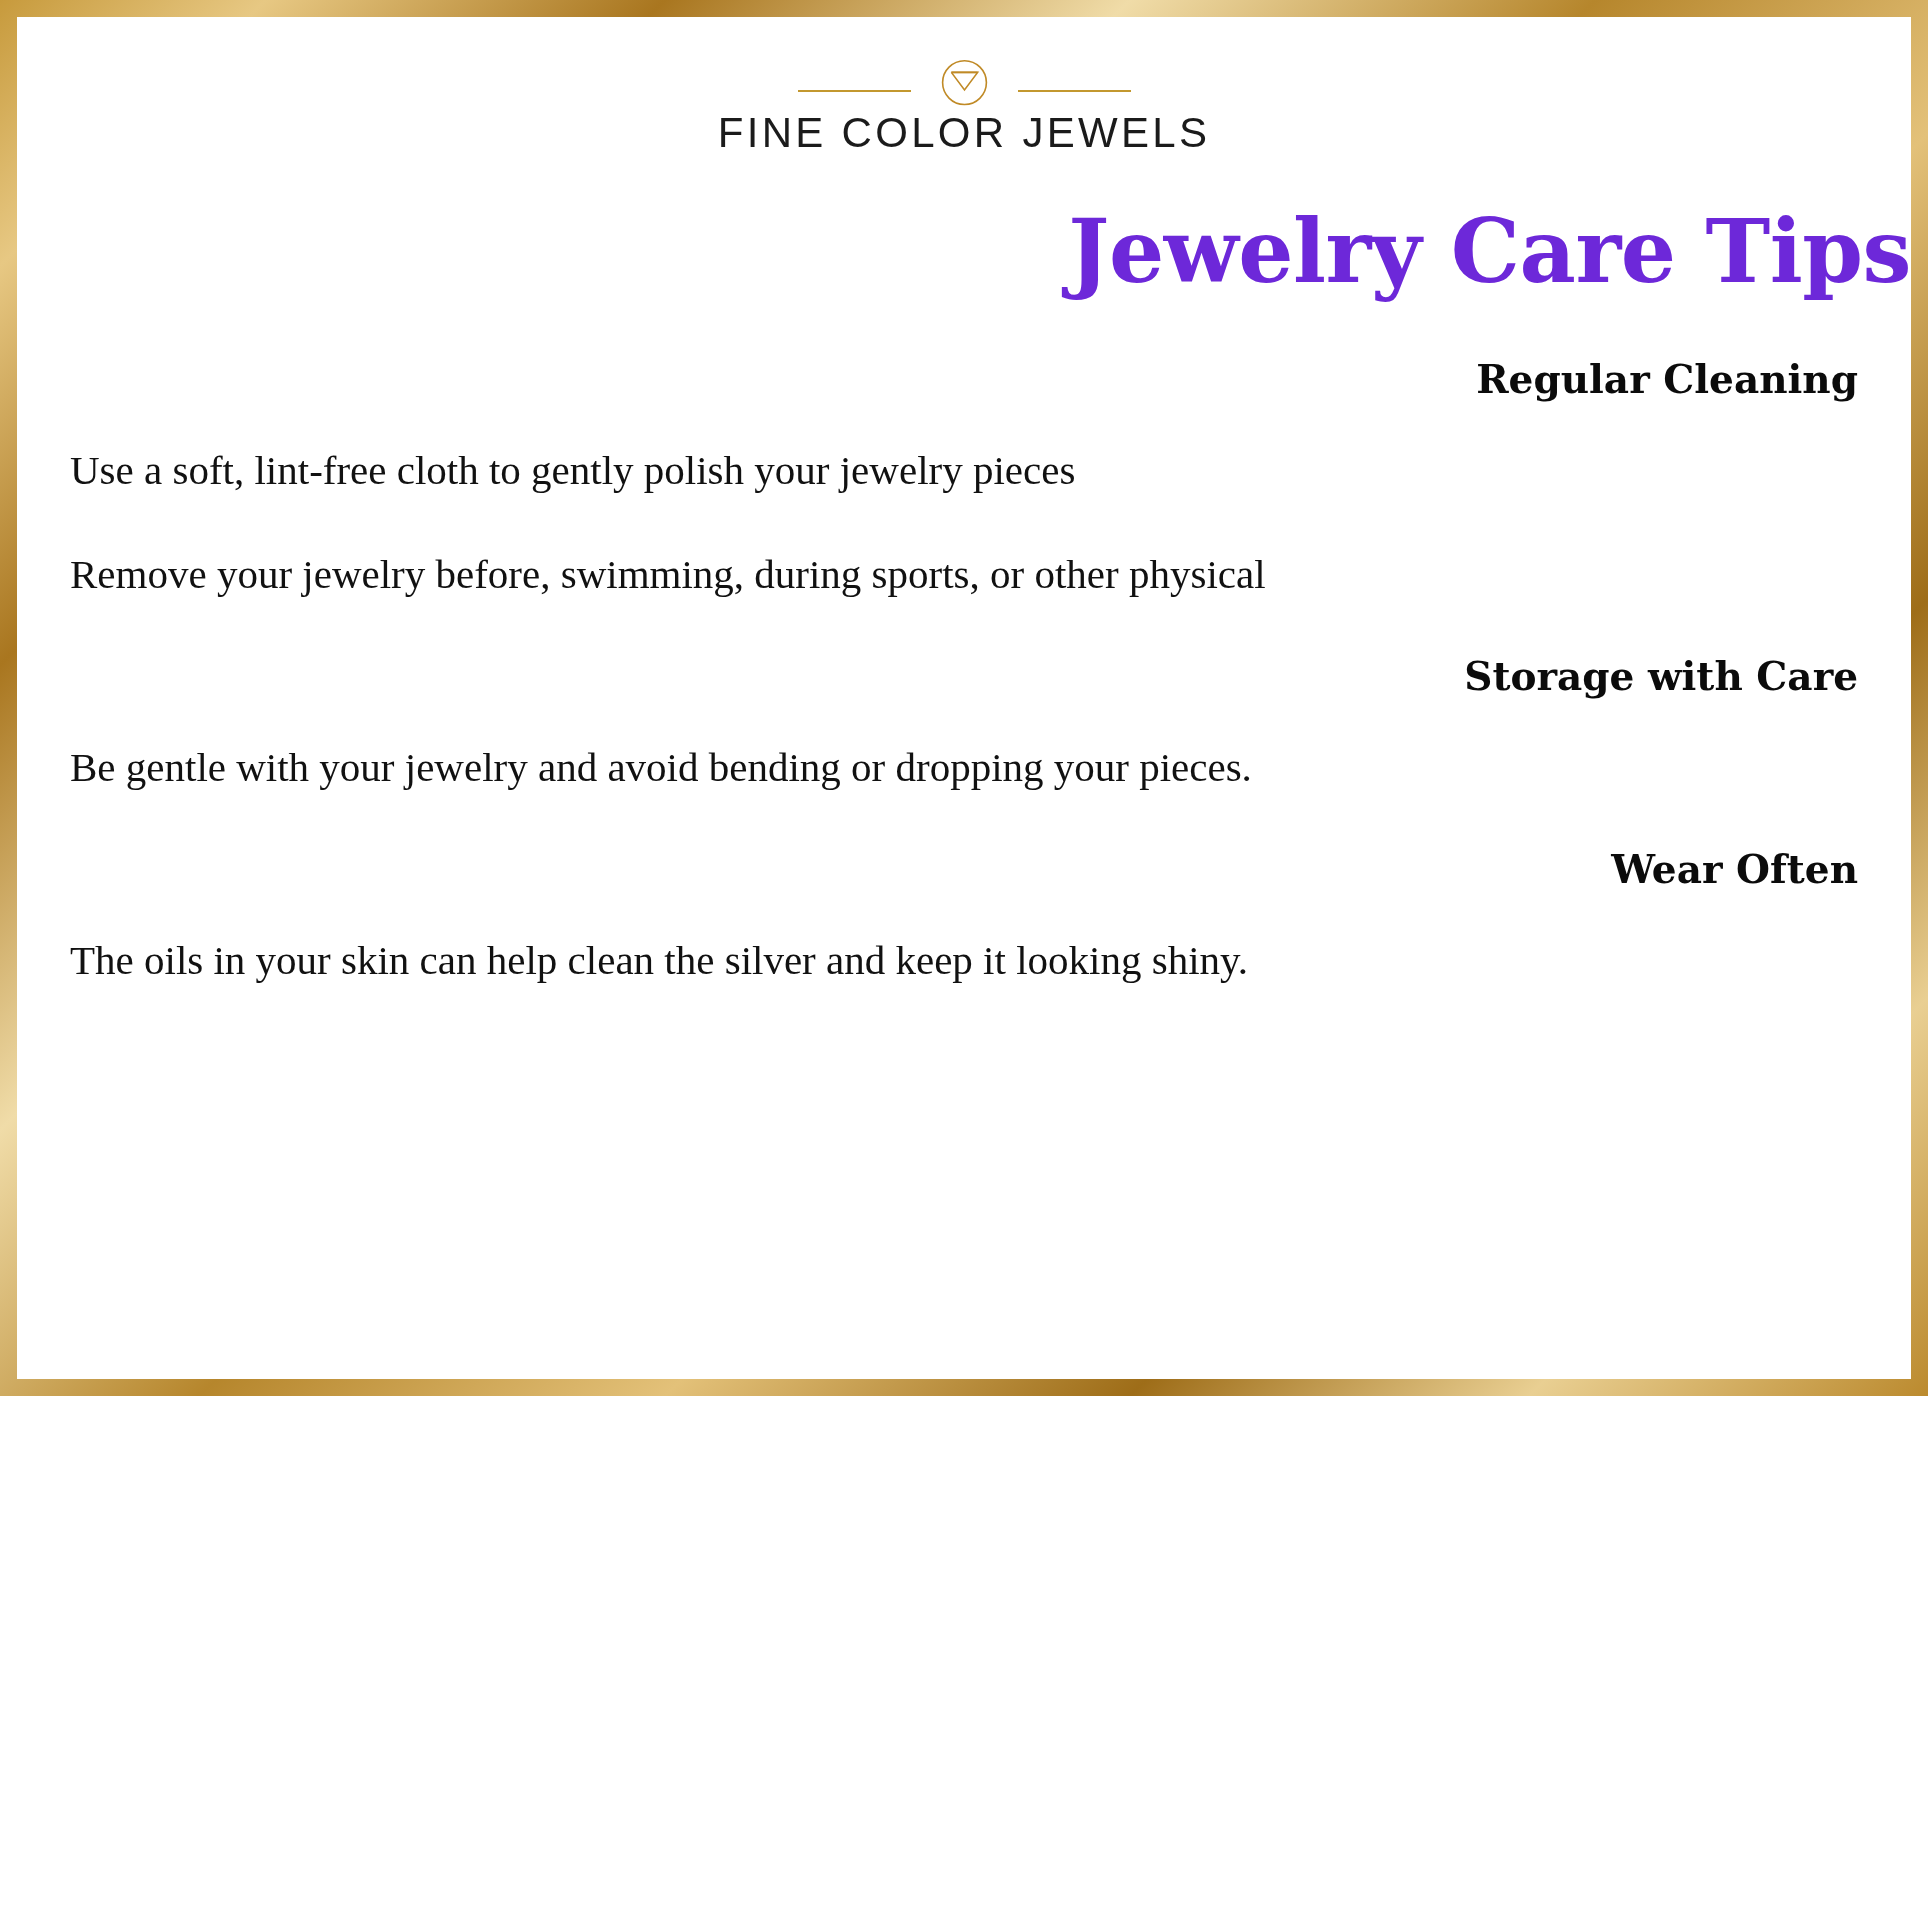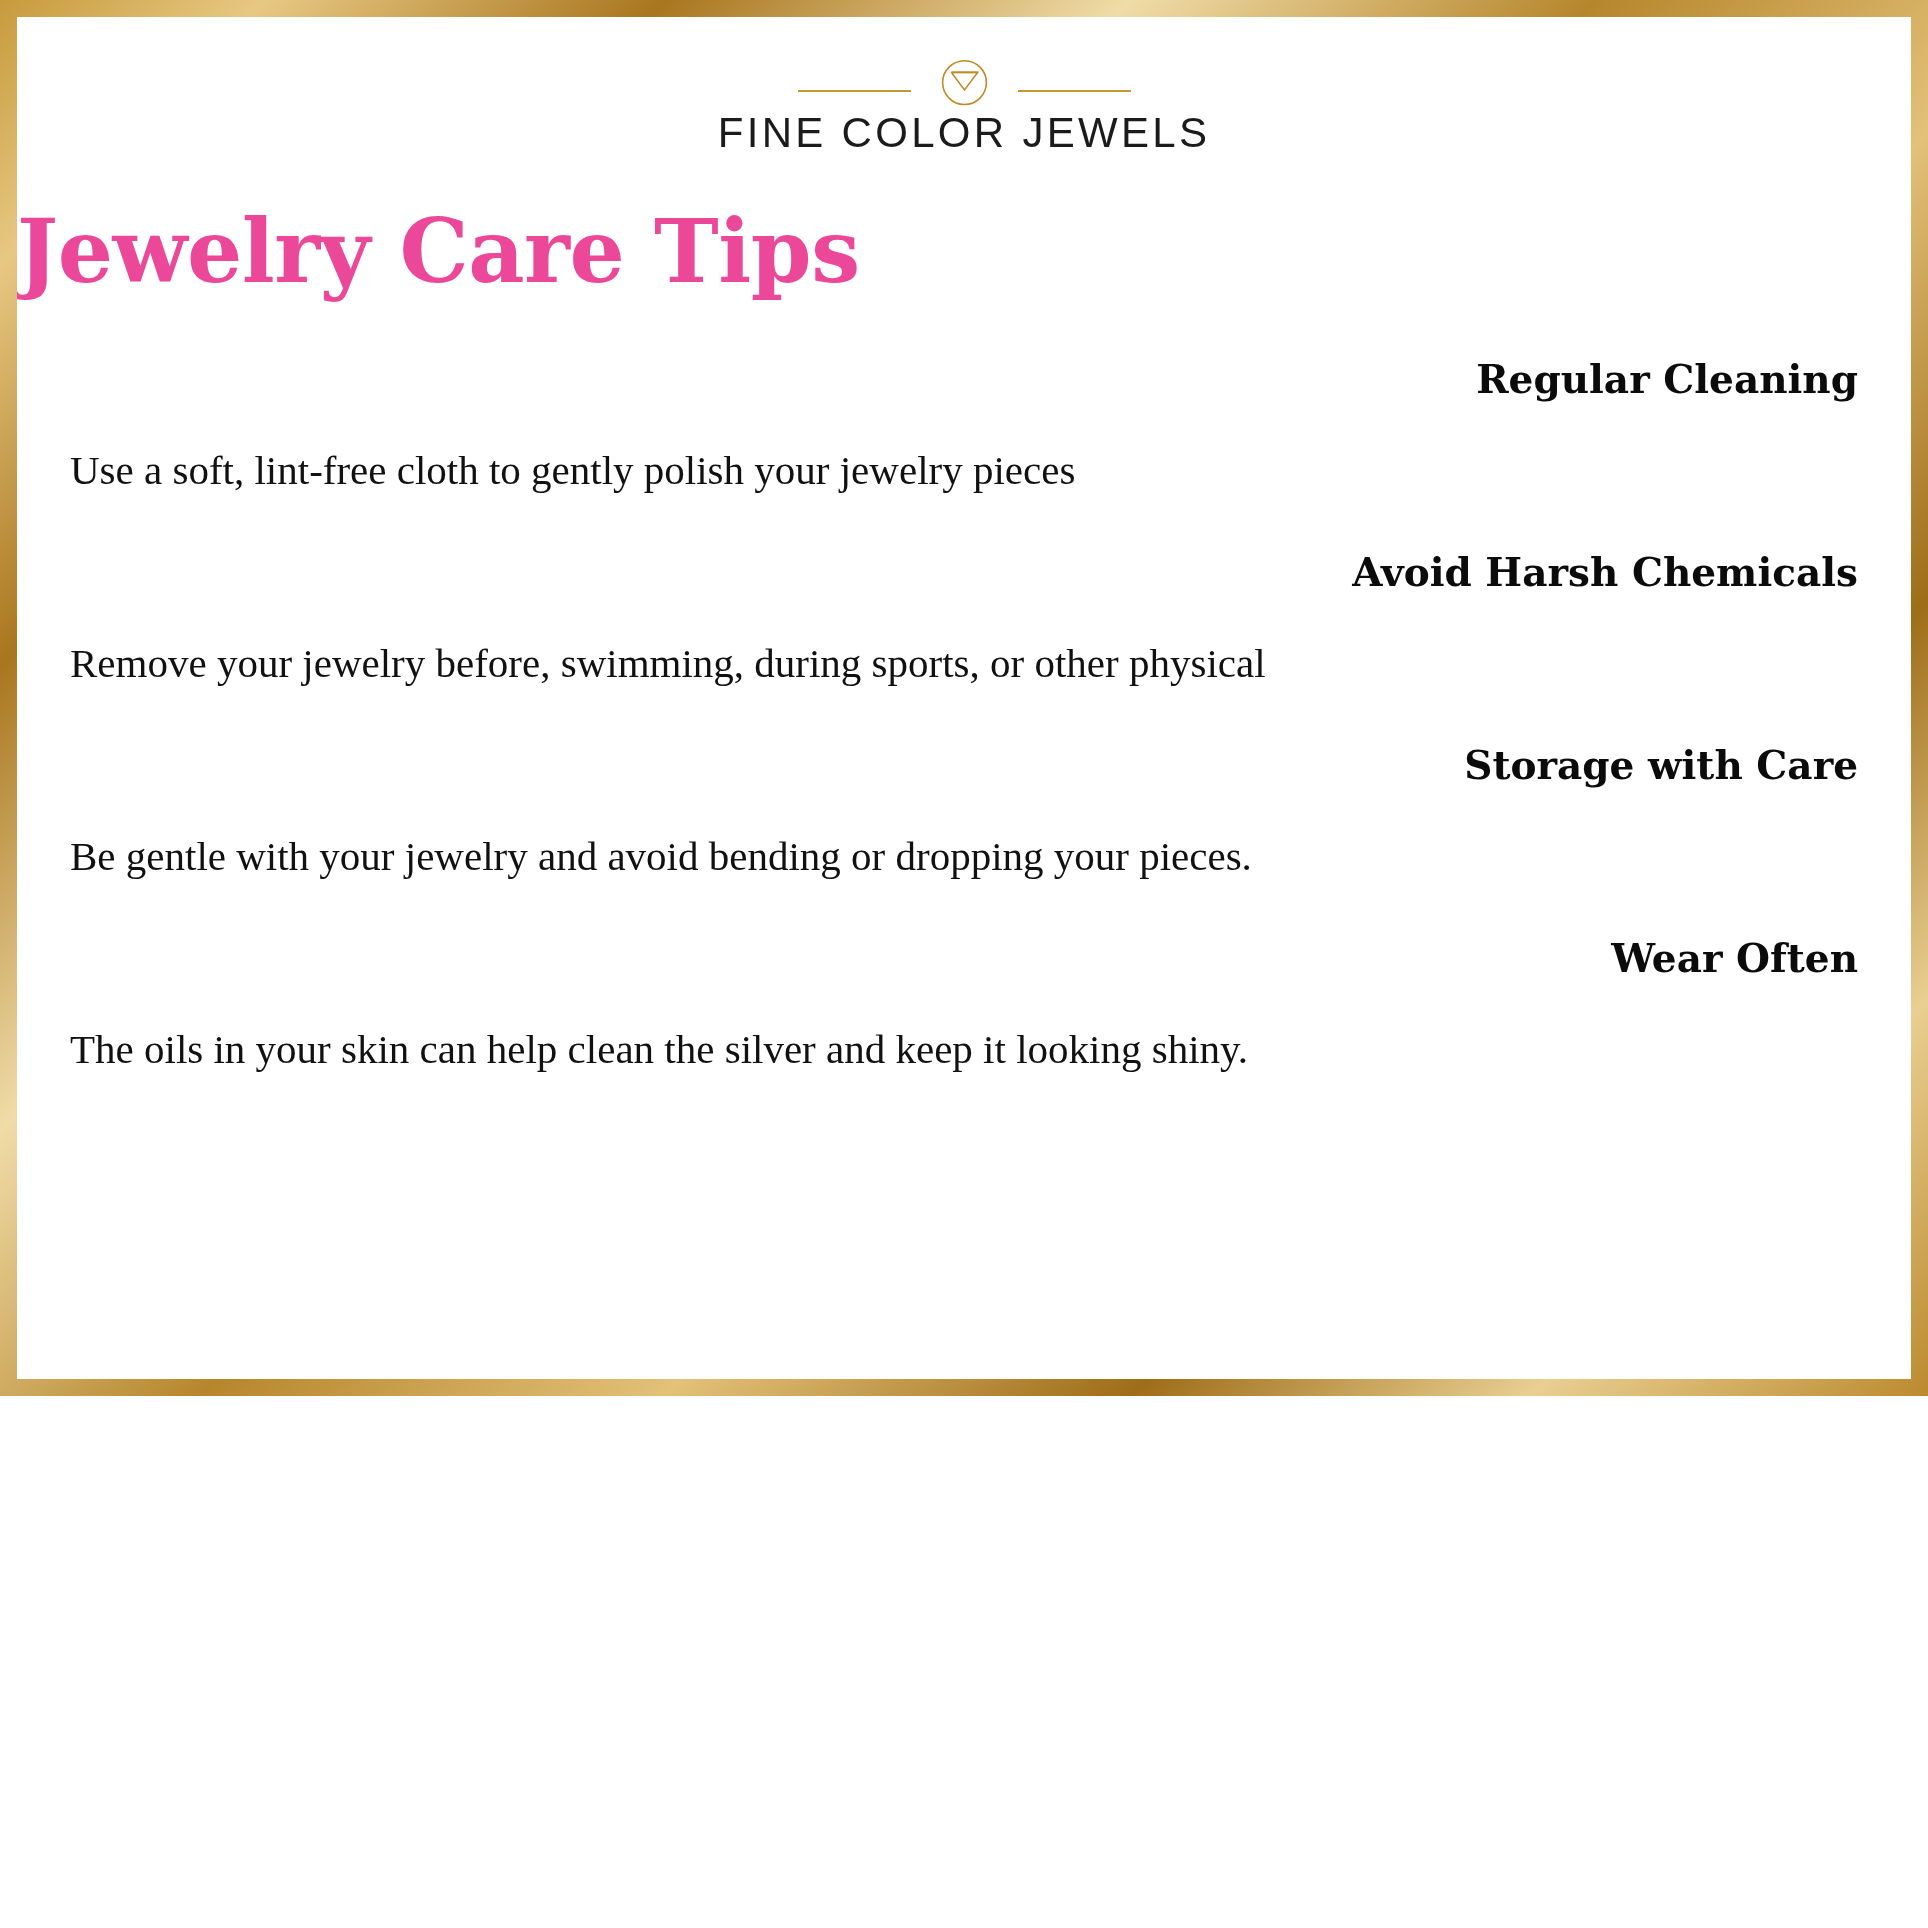--- a/index.html
+++ b/index.html
@@ -85,14 +85,14 @@
 
   
   .doc-title {
-    text-align: left;
+    text-align: right;
     font-family: "DejaVu Serif", serif;
     font-weight: bold;
     font-size: 87px;
     line-height: 1.05;
     margin-top: 49px;
     letter-spacing: -0.5px;
-    color: #ec4899;
+    color: #6d28d9;
   }
 
   

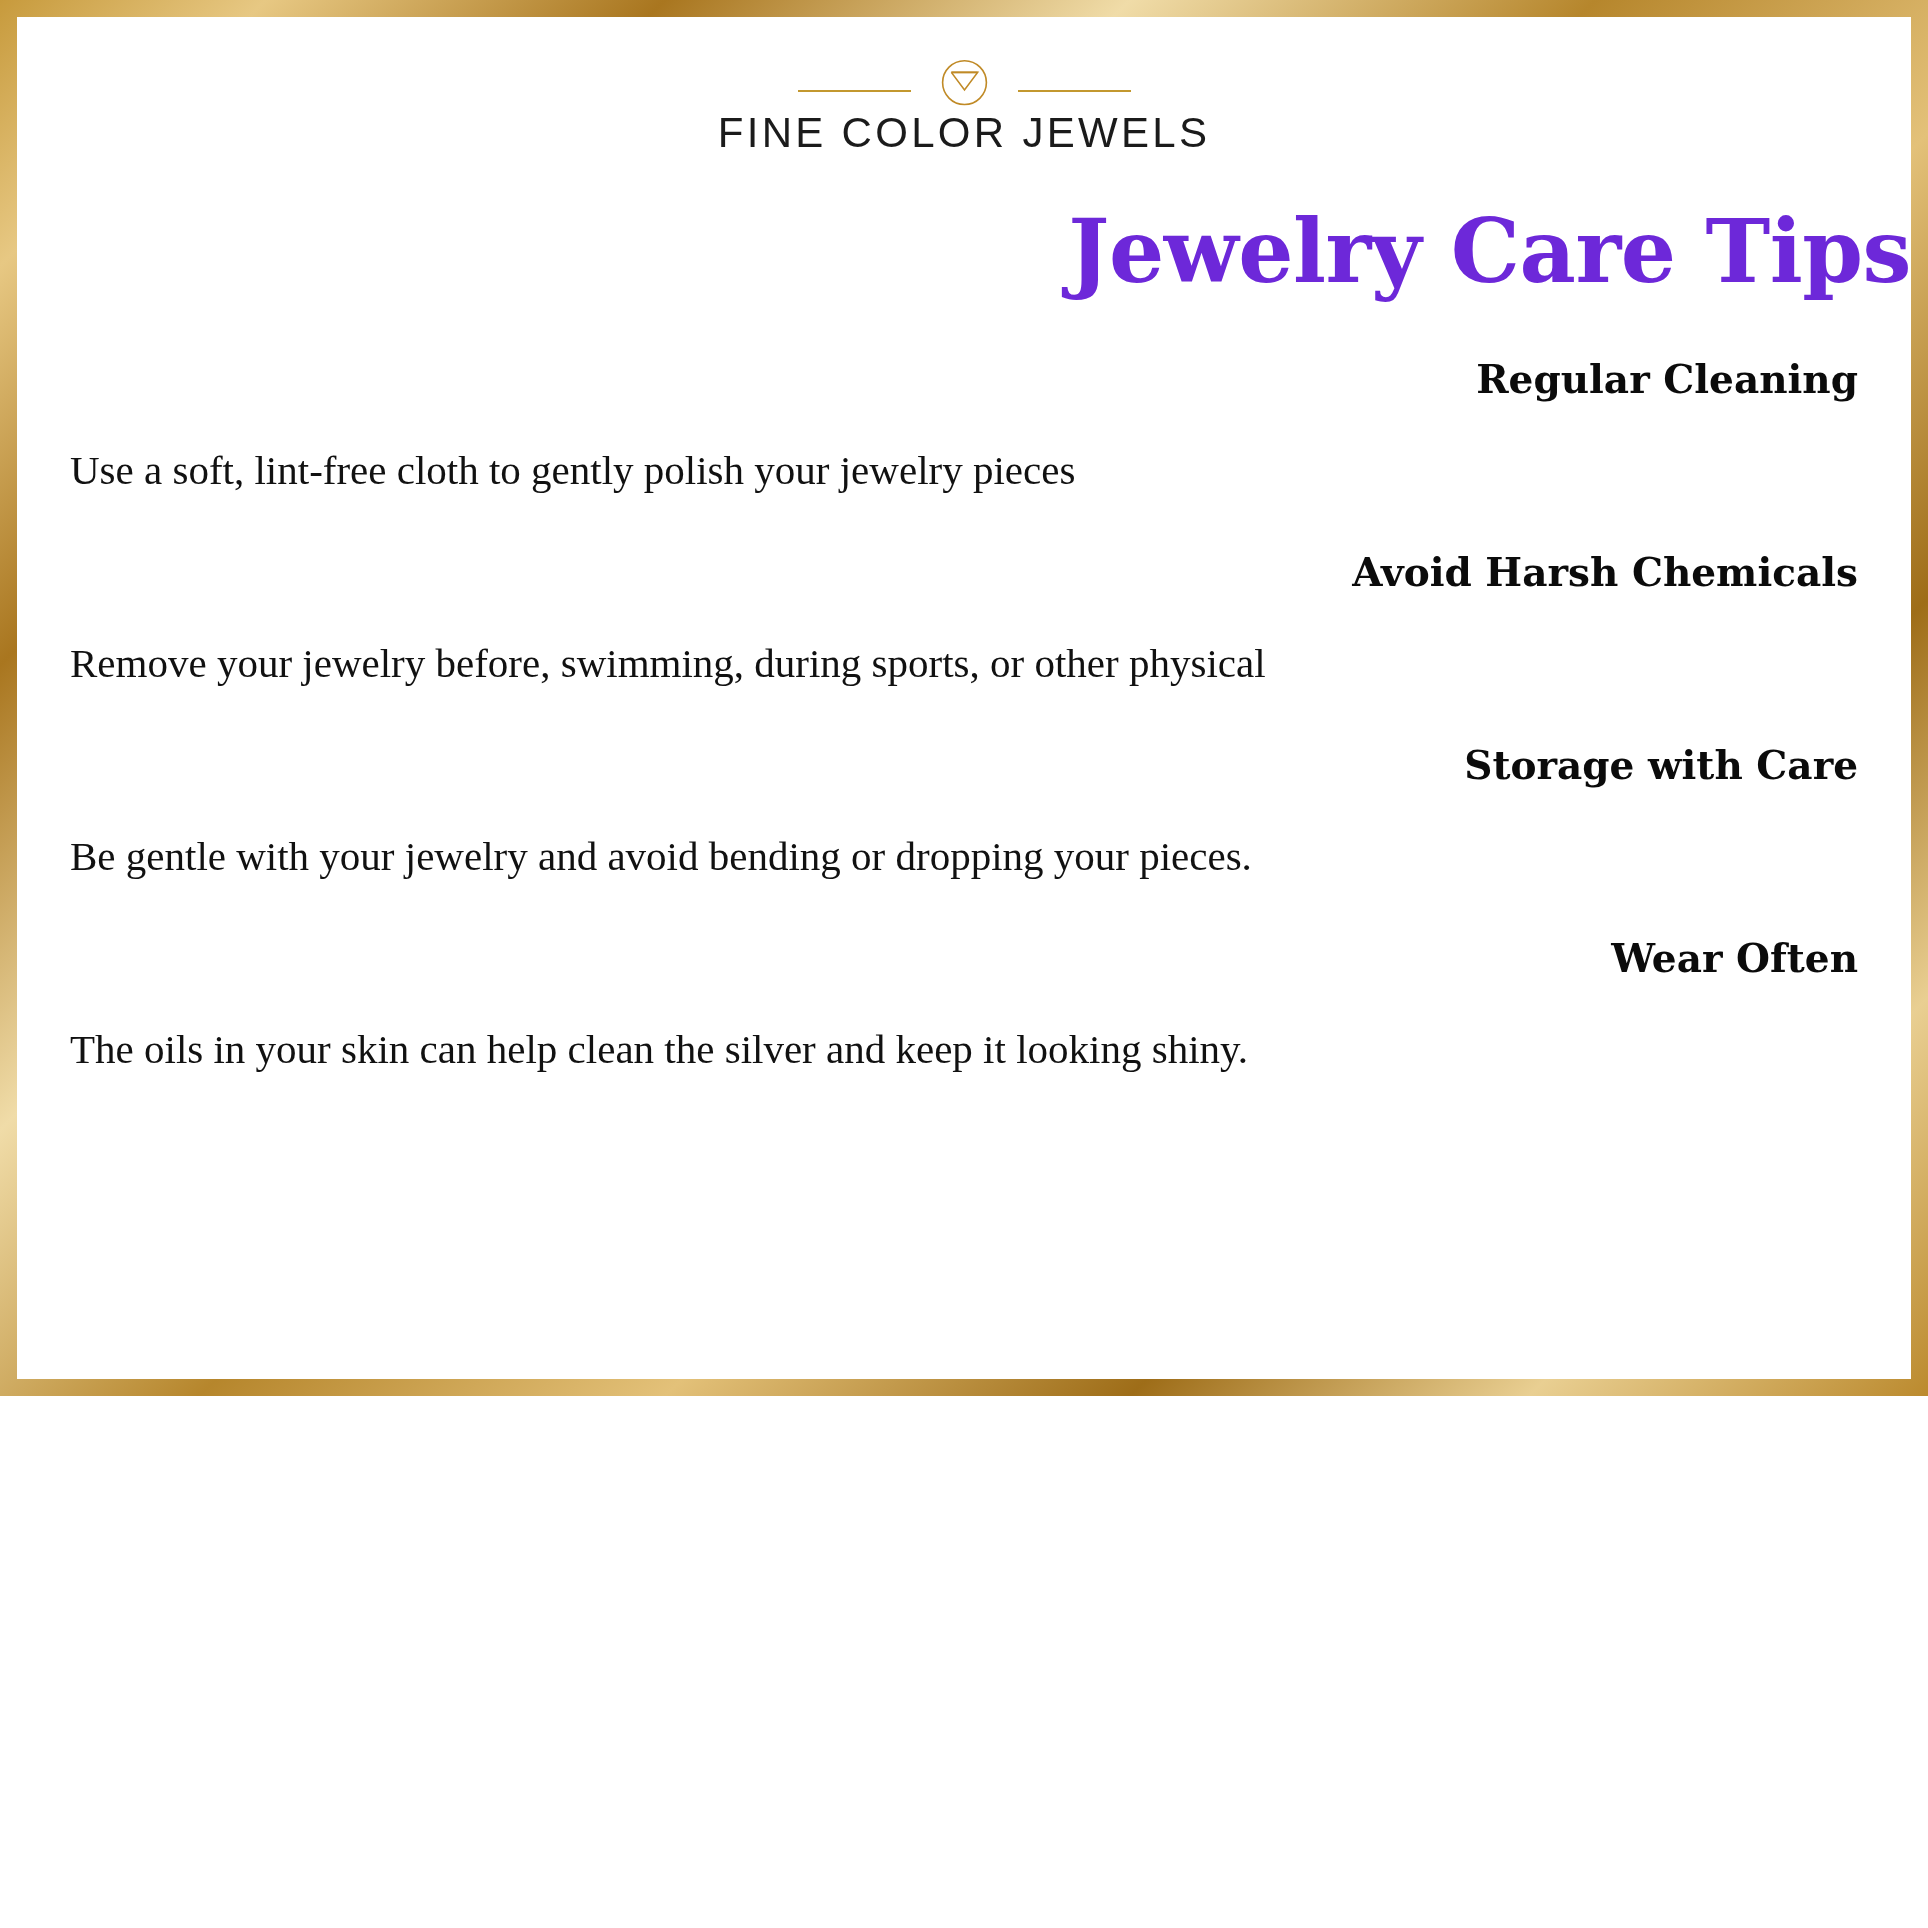--- a/index.html
+++ b/index.html
@@ -155,7 +155,6 @@
       </div>
 
       <div class="section">
-        <div class="section-heading">Avoid Harsh Chemicals</div>
         <p class="section-line">Remove your jewelry before, swimming, during sports, or other physical</p>
       </div>
 

